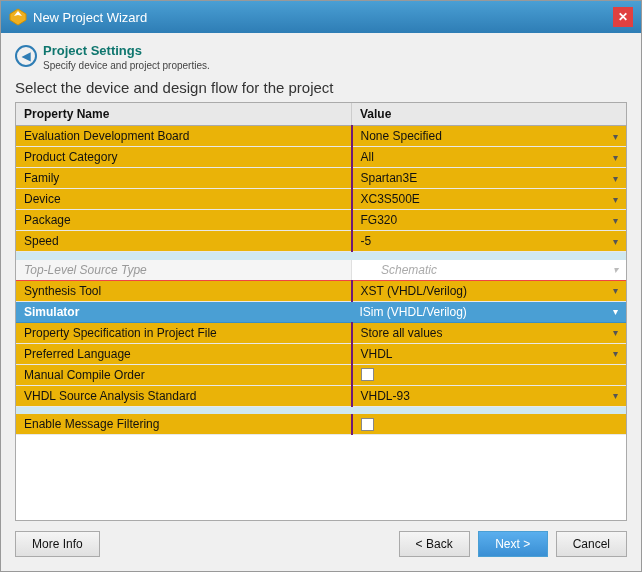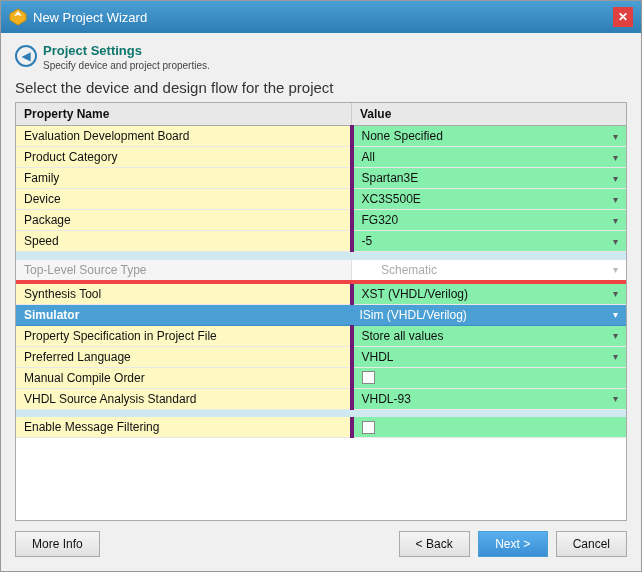--- a/index.html
+++ b/index.html
@@ -127,8 +127,8 @@
       color: #111;
     }
     tr.normal-row td:first-child {
-      border-right: 4px solid #701a75;
-      background: #fef9c3;
+      border-right: 2px solid #701a75;
+      background: #eab308;
     }
     tr.normal-row td:last-child {
       background: #86efac;

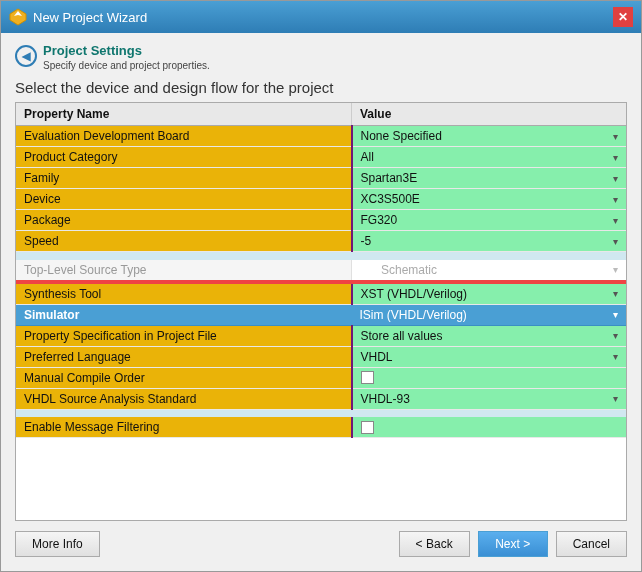--- a/index.html
+++ b/index.html
@@ -131,7 +131,7 @@
       background: #eab308;
     }
     tr.normal-row td:last-child {
-      background: #86efac;
+      background: #eab308;
     }
     tr.selected-row td {
       background: #4a9fd4 !important;

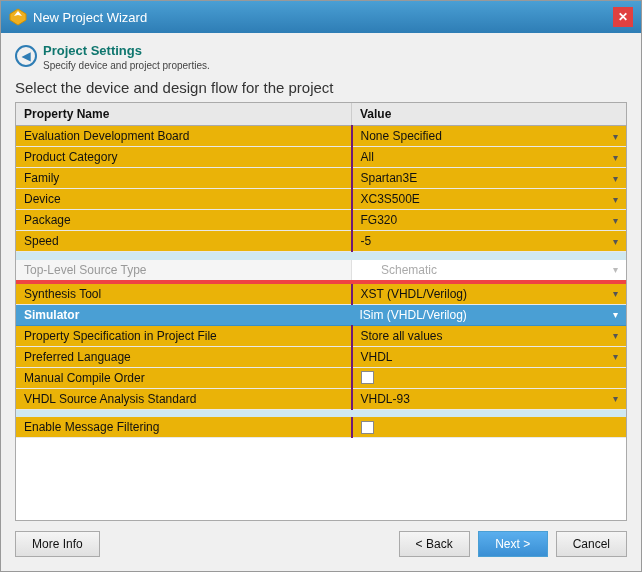--- a/index.html
+++ b/index.html
@@ -142,9 +142,10 @@
     }
     tr.disabled-row td {
       padding: 3px 8px;
-      border-bottom: 4px solid #ef4444;
+      border-bottom: 1px solid #ef4444;
       font-size: 12px;
       color: #999;
+      font-style: italic;
     }
     tr.disabled-row td:first-child {
       border-right: 1px solid #e0e0e0;

